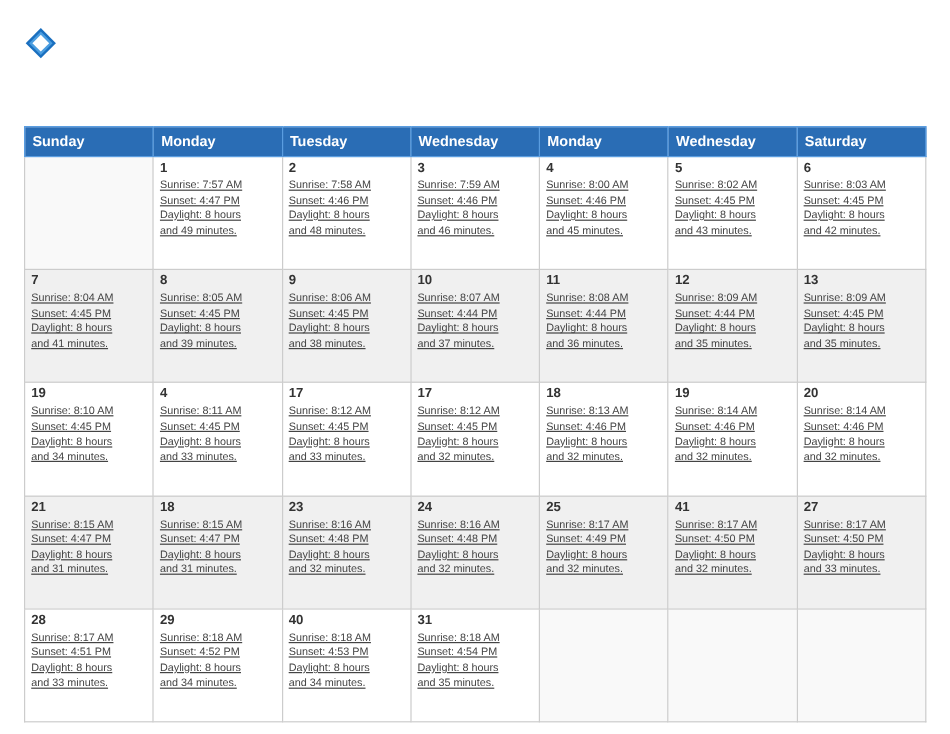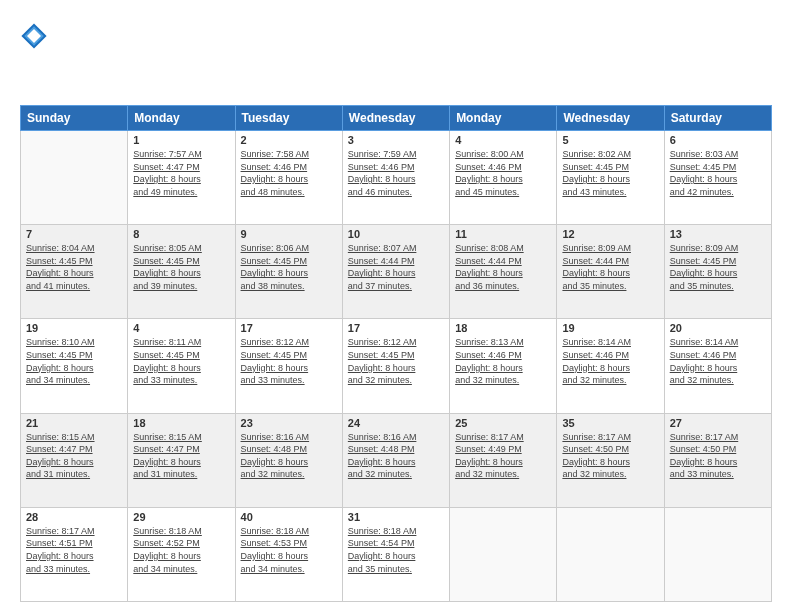--- a/index.html
+++ b/index.html
@@ -249,7 +249,7 @@
             <div class="day-info">Sunrise: 8:17 AM<br>Sunset: 4:49 PM<br>Daylight: 8 hours<br>and 32 minutes.</div>
           </td>
           <td>
-            <span class="day-number">35</span>
+            <span class="day-number">41</span>
             <div class="day-info">Sunrise: 8:17 AM<br>Sunset: 4:50 PM<br>Daylight: 8 hours<br>and 32 minutes.</div>
           </td>
           <td>

